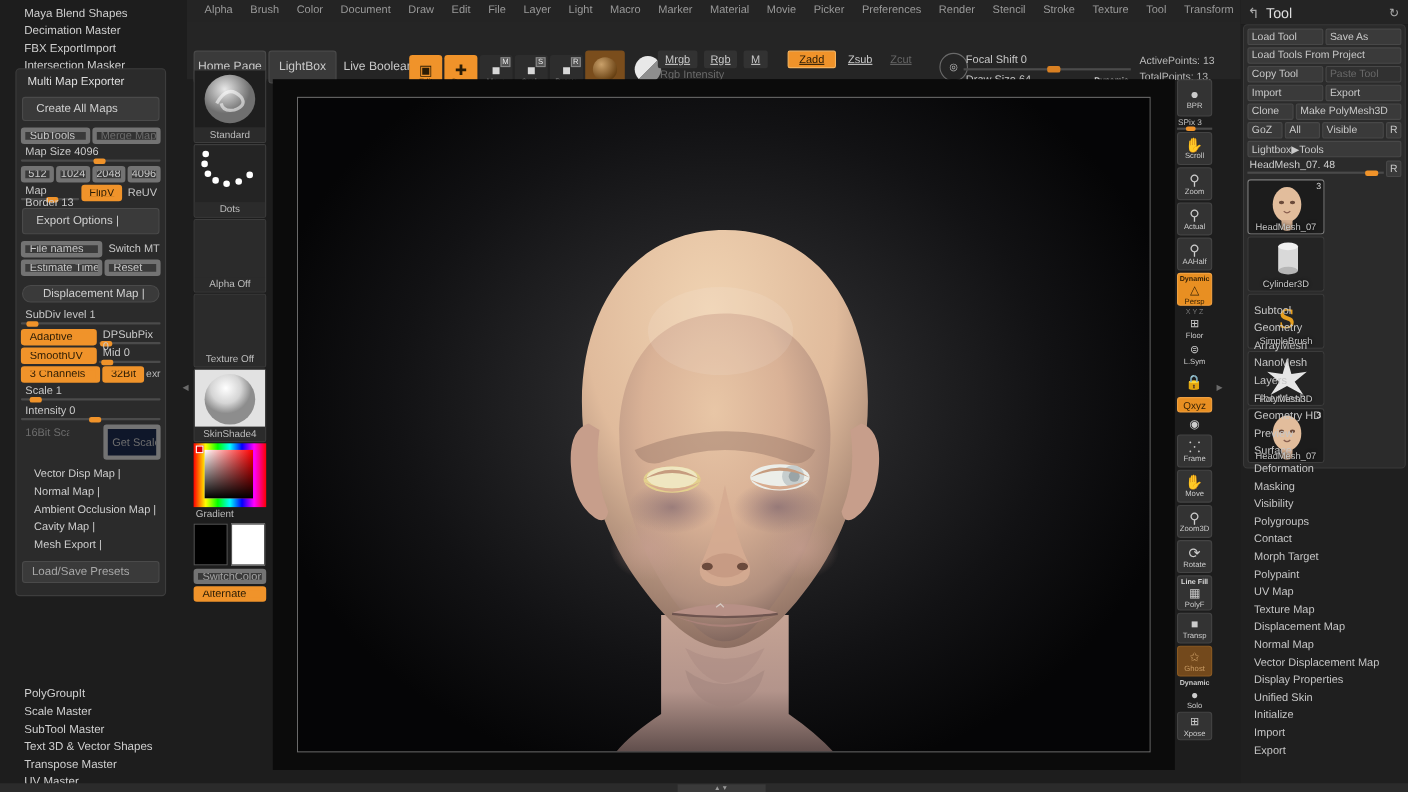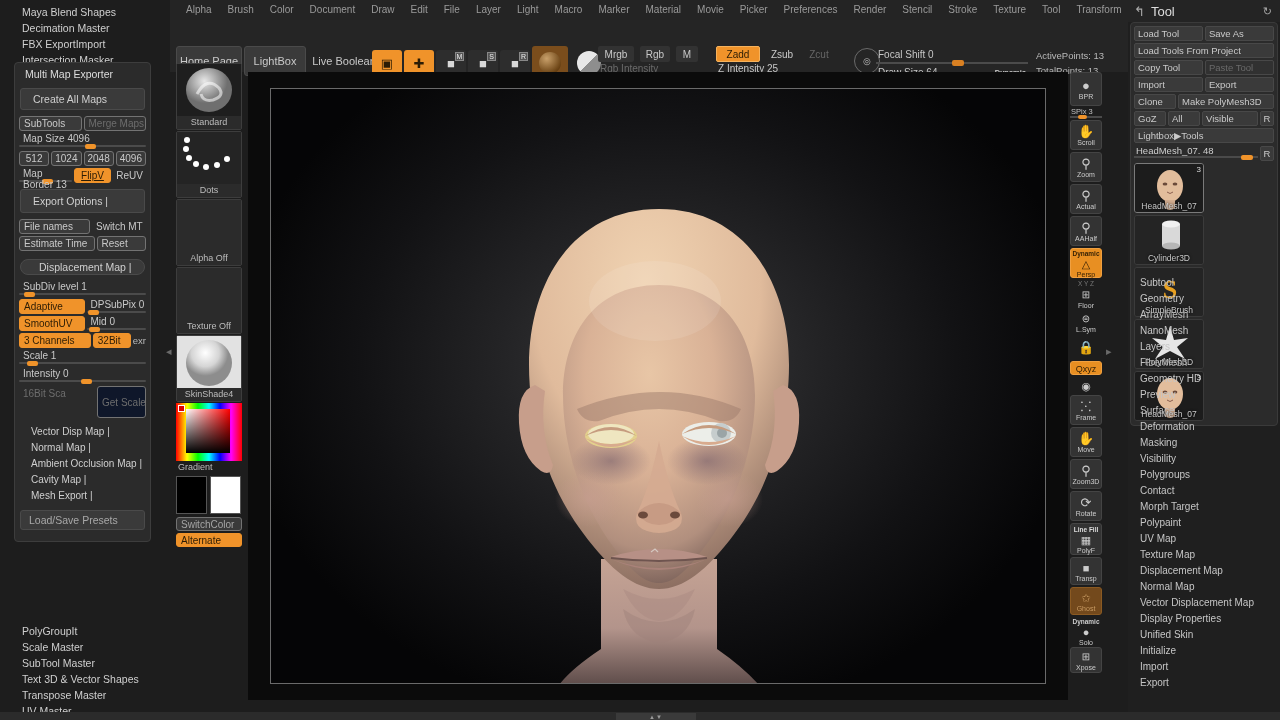--- a/index.html
+++ b/index.html
@@ -119,7 +119,7 @@
     position: absolute; height: 18px; top: 30px;
     font-size: 10px; color: #c9c9c9;
     display: flex; align-items: center; justify-content: center;
-    background: #323232; border-radius: 2px;
+    background: #323232; border-radius: 2px; text-decoration: underline;
   }
   .tb-small.lit { background: #f0932a; color: #2b1c05; border: 1px solid #f6b25c; }
   .tb-small.dimtxt { color: #666; background: transparent; }

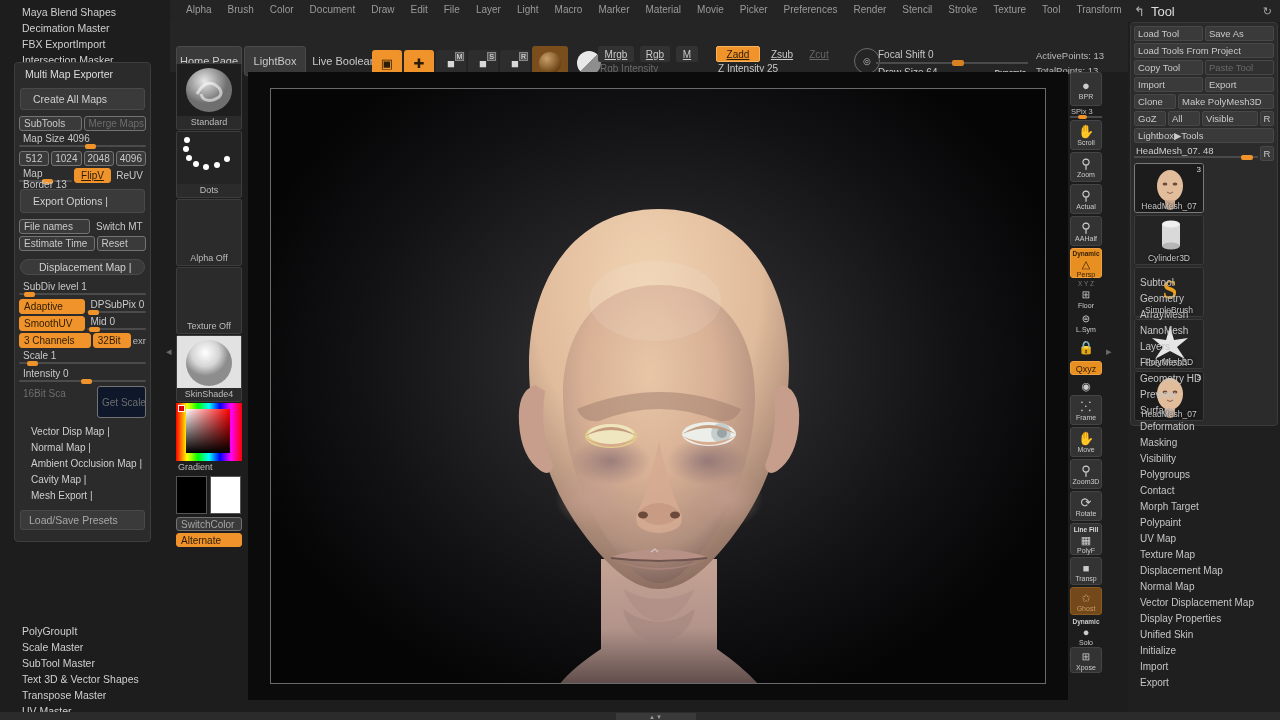--- a/index.html
+++ b/index.html
@@ -436,11 +436,6 @@
       <span class="lab dim">Rgb Intensity</span>
       <div class="trk"></div>
       <div class="knb" style="left:92%"></div>
-    </div>
-    <div class="hslider" style="left:546px;top:44px;width:264px;">
-      <span class="lab">Z Intensity 25</span>
-      <div class="trk"></div>
-      <div class="knb" style="left:12%"></div>
     </div>
 
     <div class="sd-icon" style="left:684px;top:28px;">

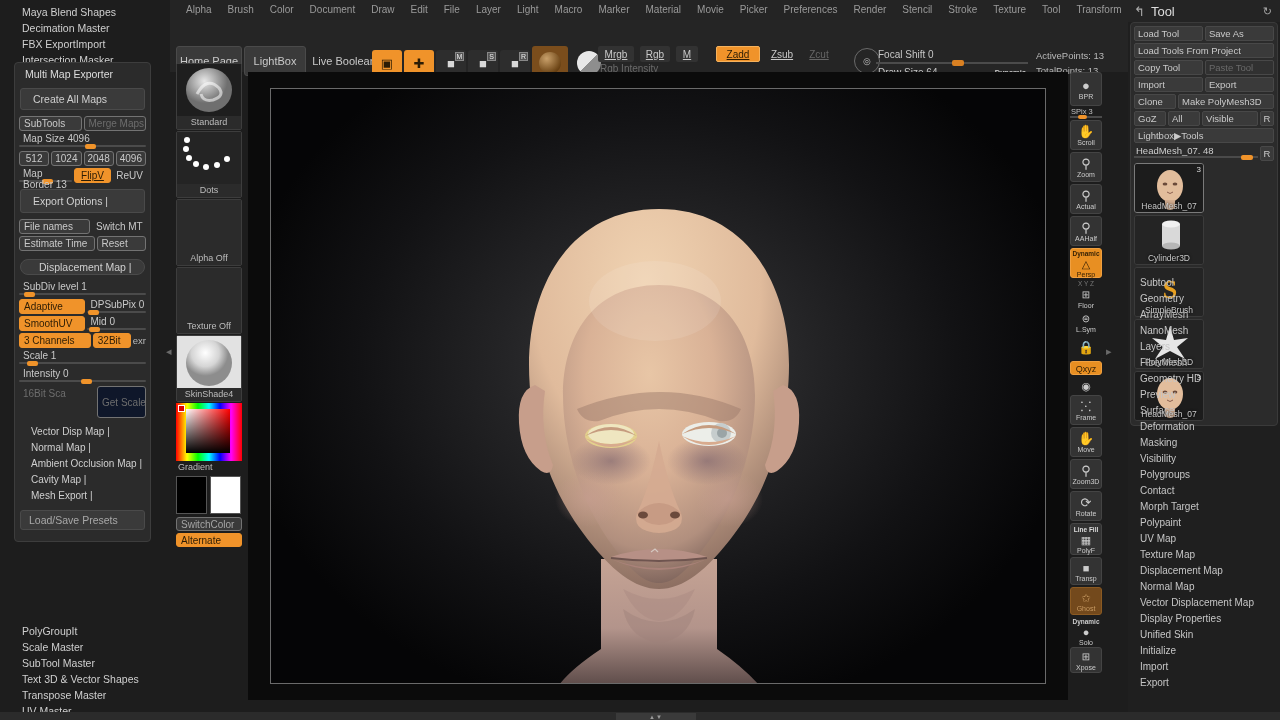--- a/index.html
+++ b/index.html
@@ -15,7 +15,7 @@
   
   .zb {
     background: #3a3a3a;
-    border: 1px solid #737373;
+    border: 4px solid #737373;
     border-radius: 3px;
     color: #c9c9c9;
     font-size: 10px;

